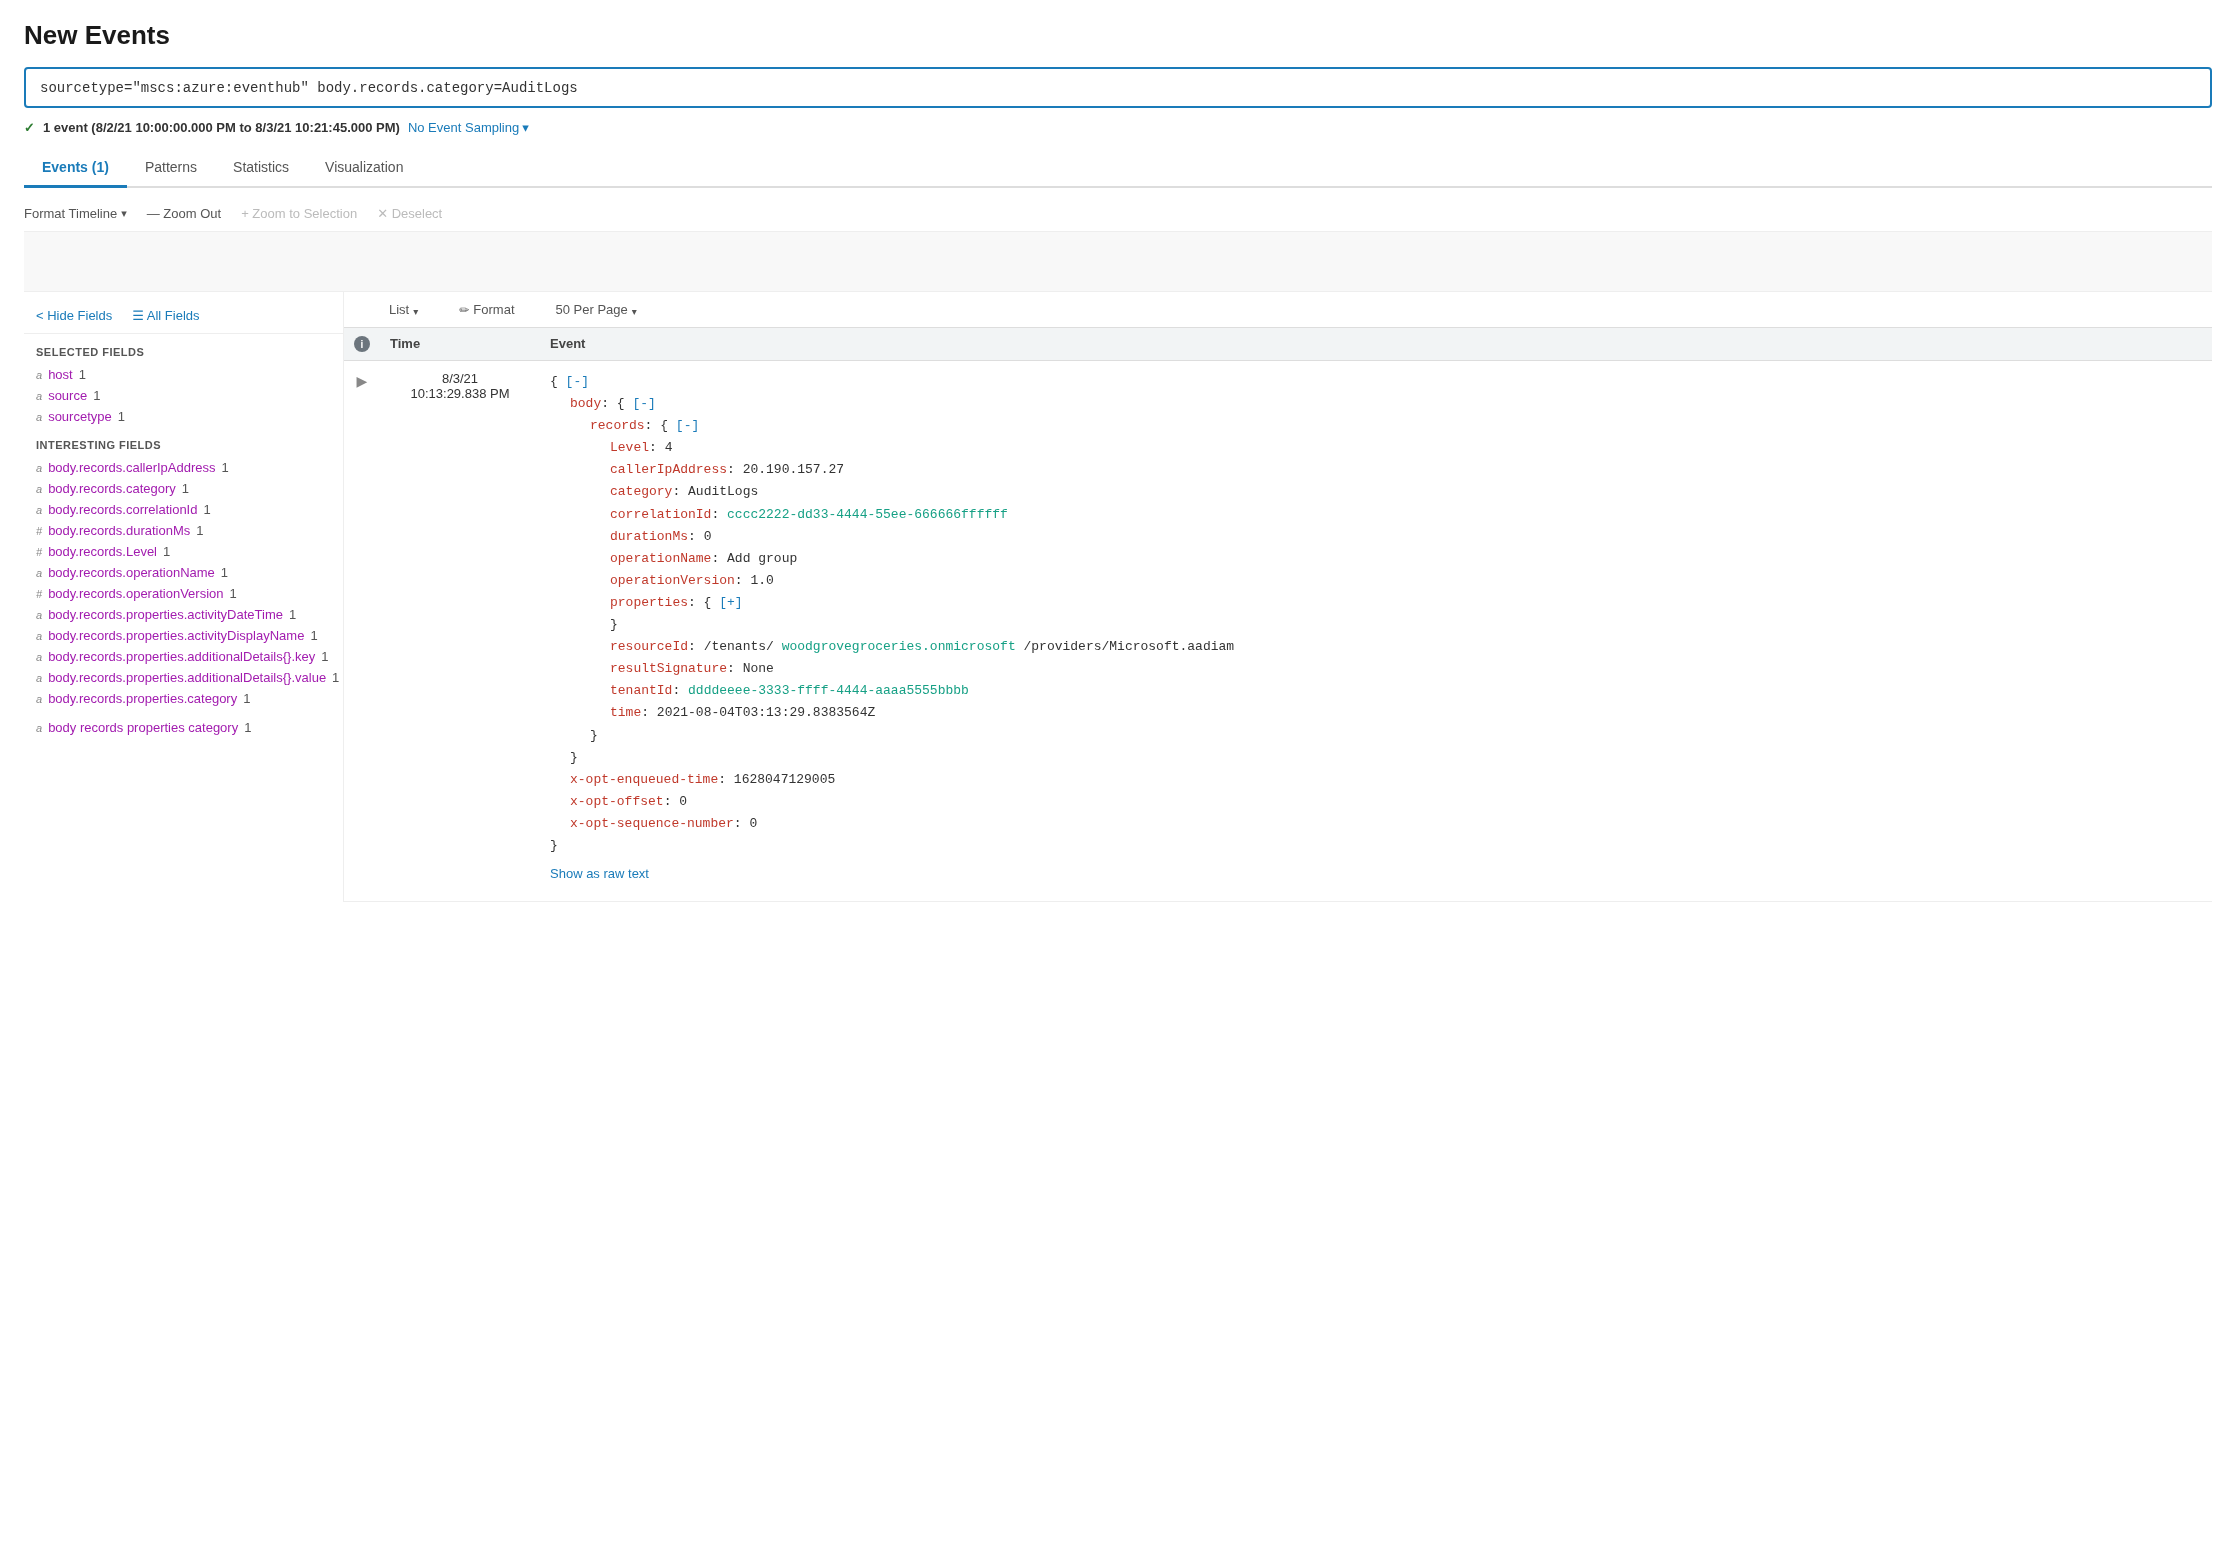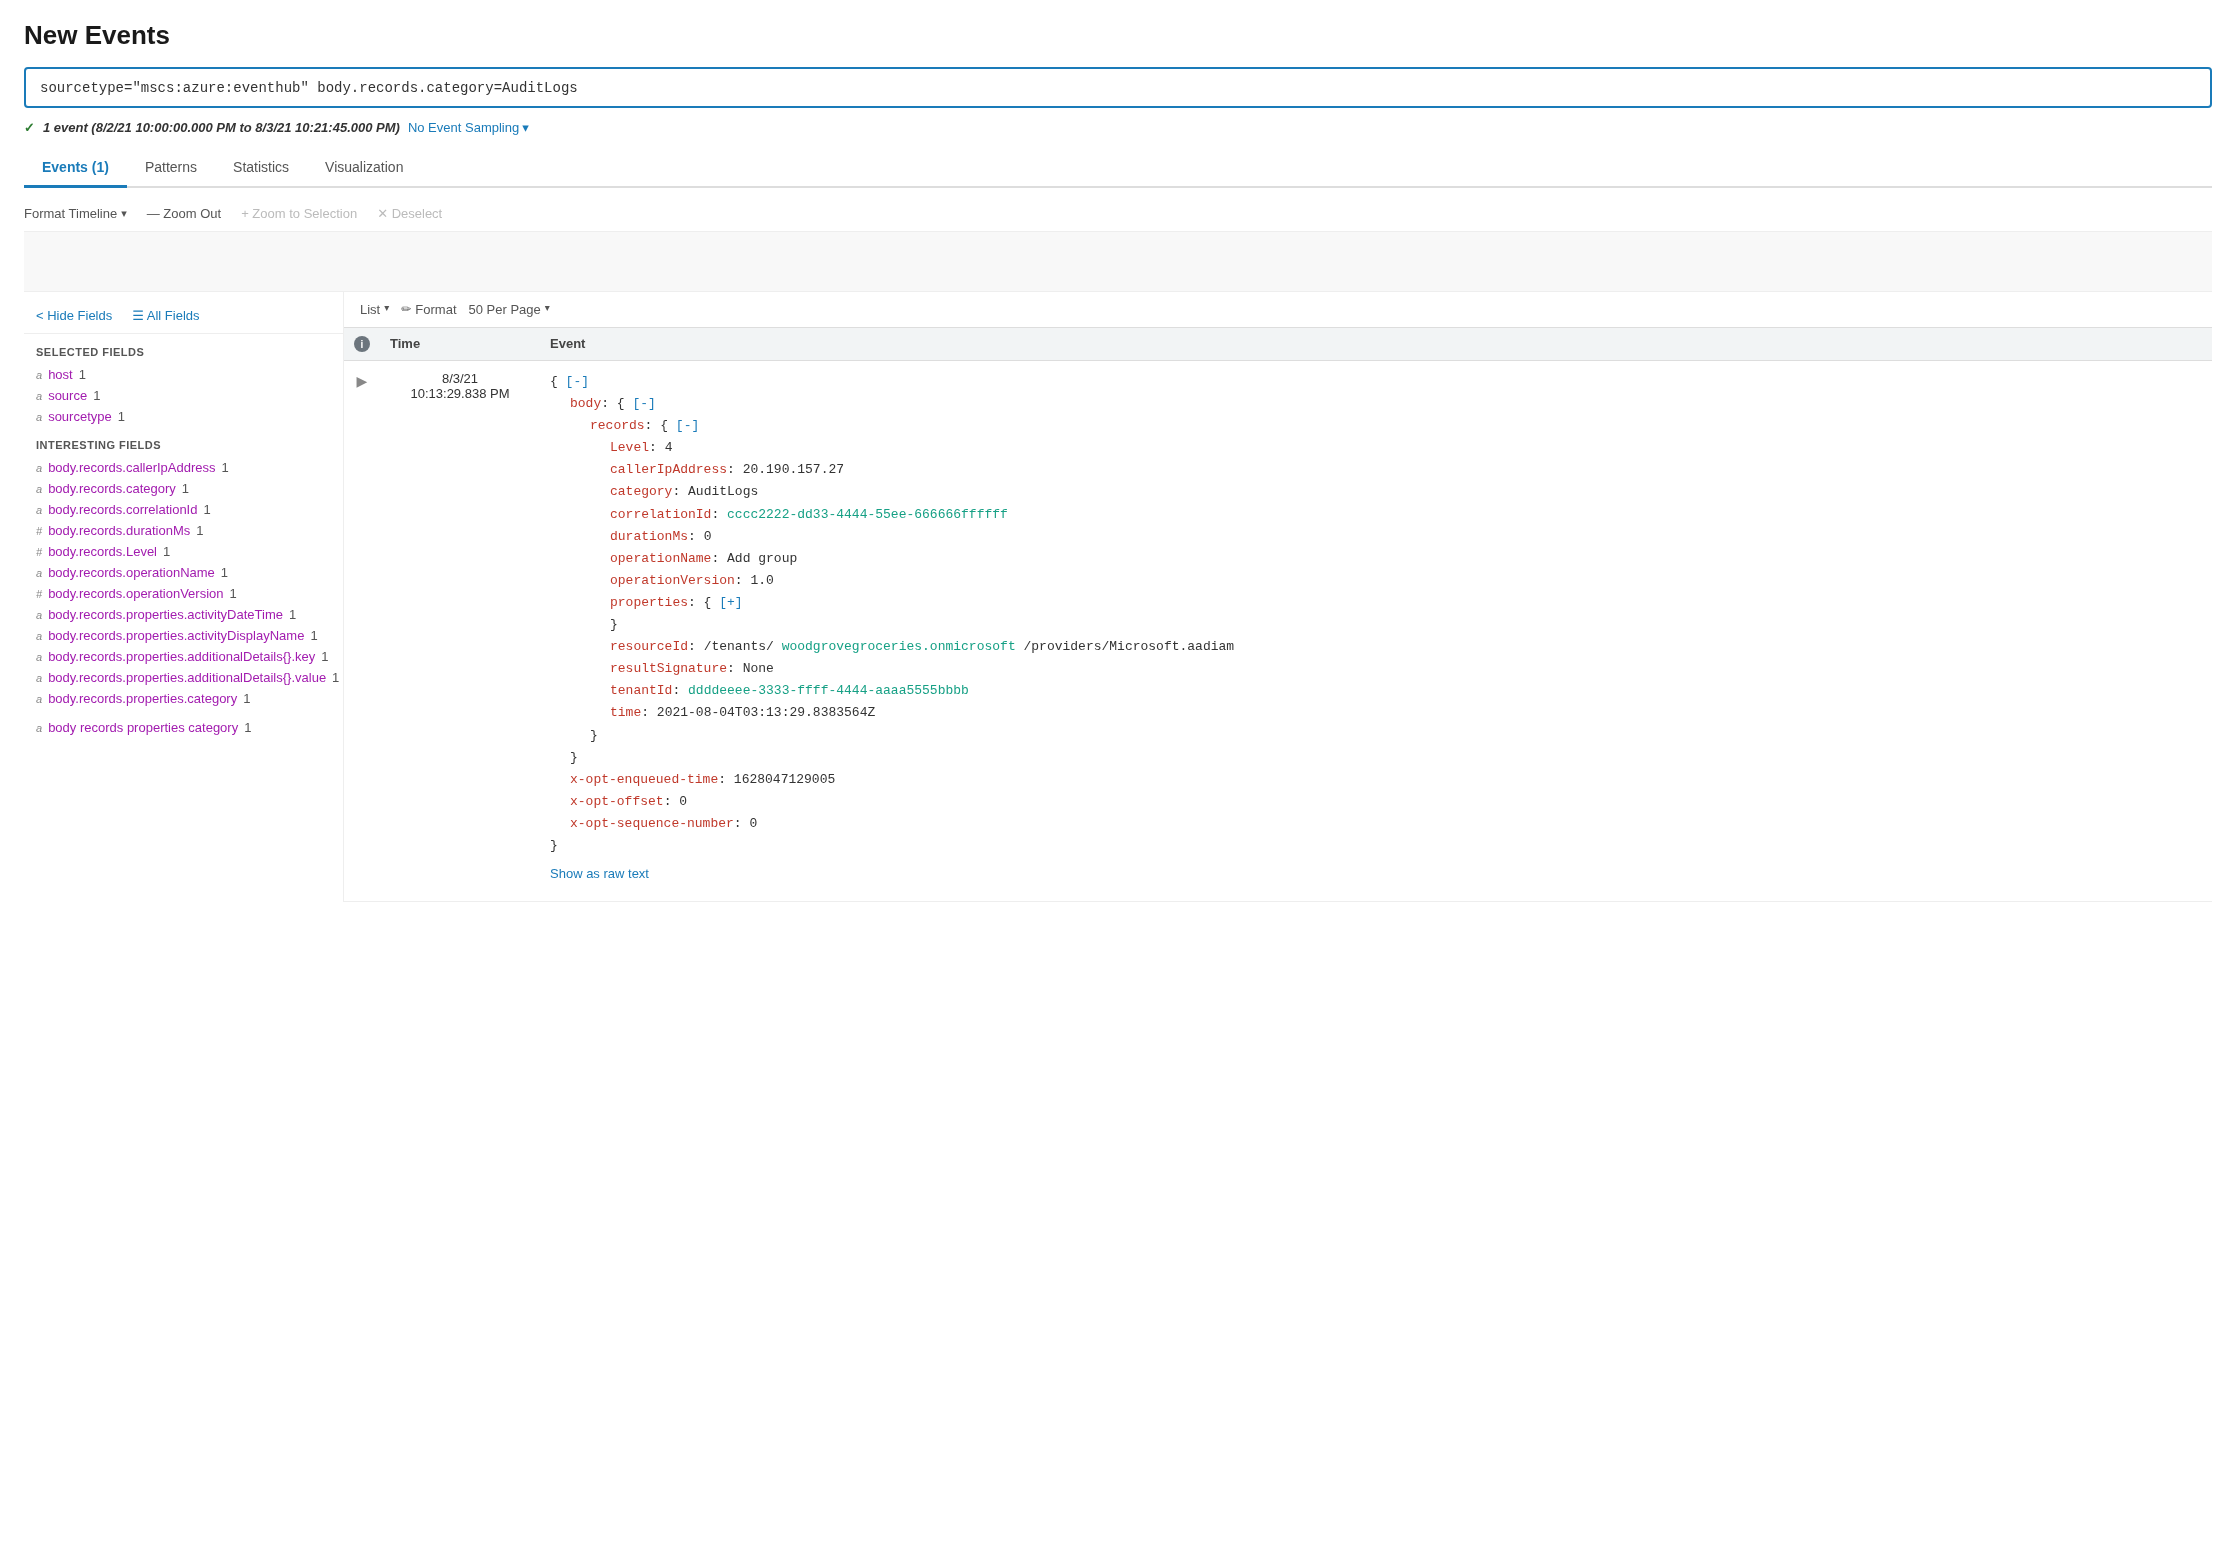--- a/index.html
+++ b/index.html
@@ -14,7 +14,7 @@
 
     .result-summary { display: flex; align-items: center; gap: 8px; font-size: 13px; color: #555; margin-bottom: 14px; }
     .result-check { color: #2e7d32; font-weight: 600; }
-    .result-count { font-weight: 600; color: #333; font-style: italic; }
+    .result-count { font-weight: 600; color: #333; }
     .event-sampling { color: #1a7bb9; cursor: pointer; display: flex; align-items: center; gap: 3px; }
 
     .tabs { display: flex; border-bottom: 2px solid #ddd; margin-bottom: 8px; }

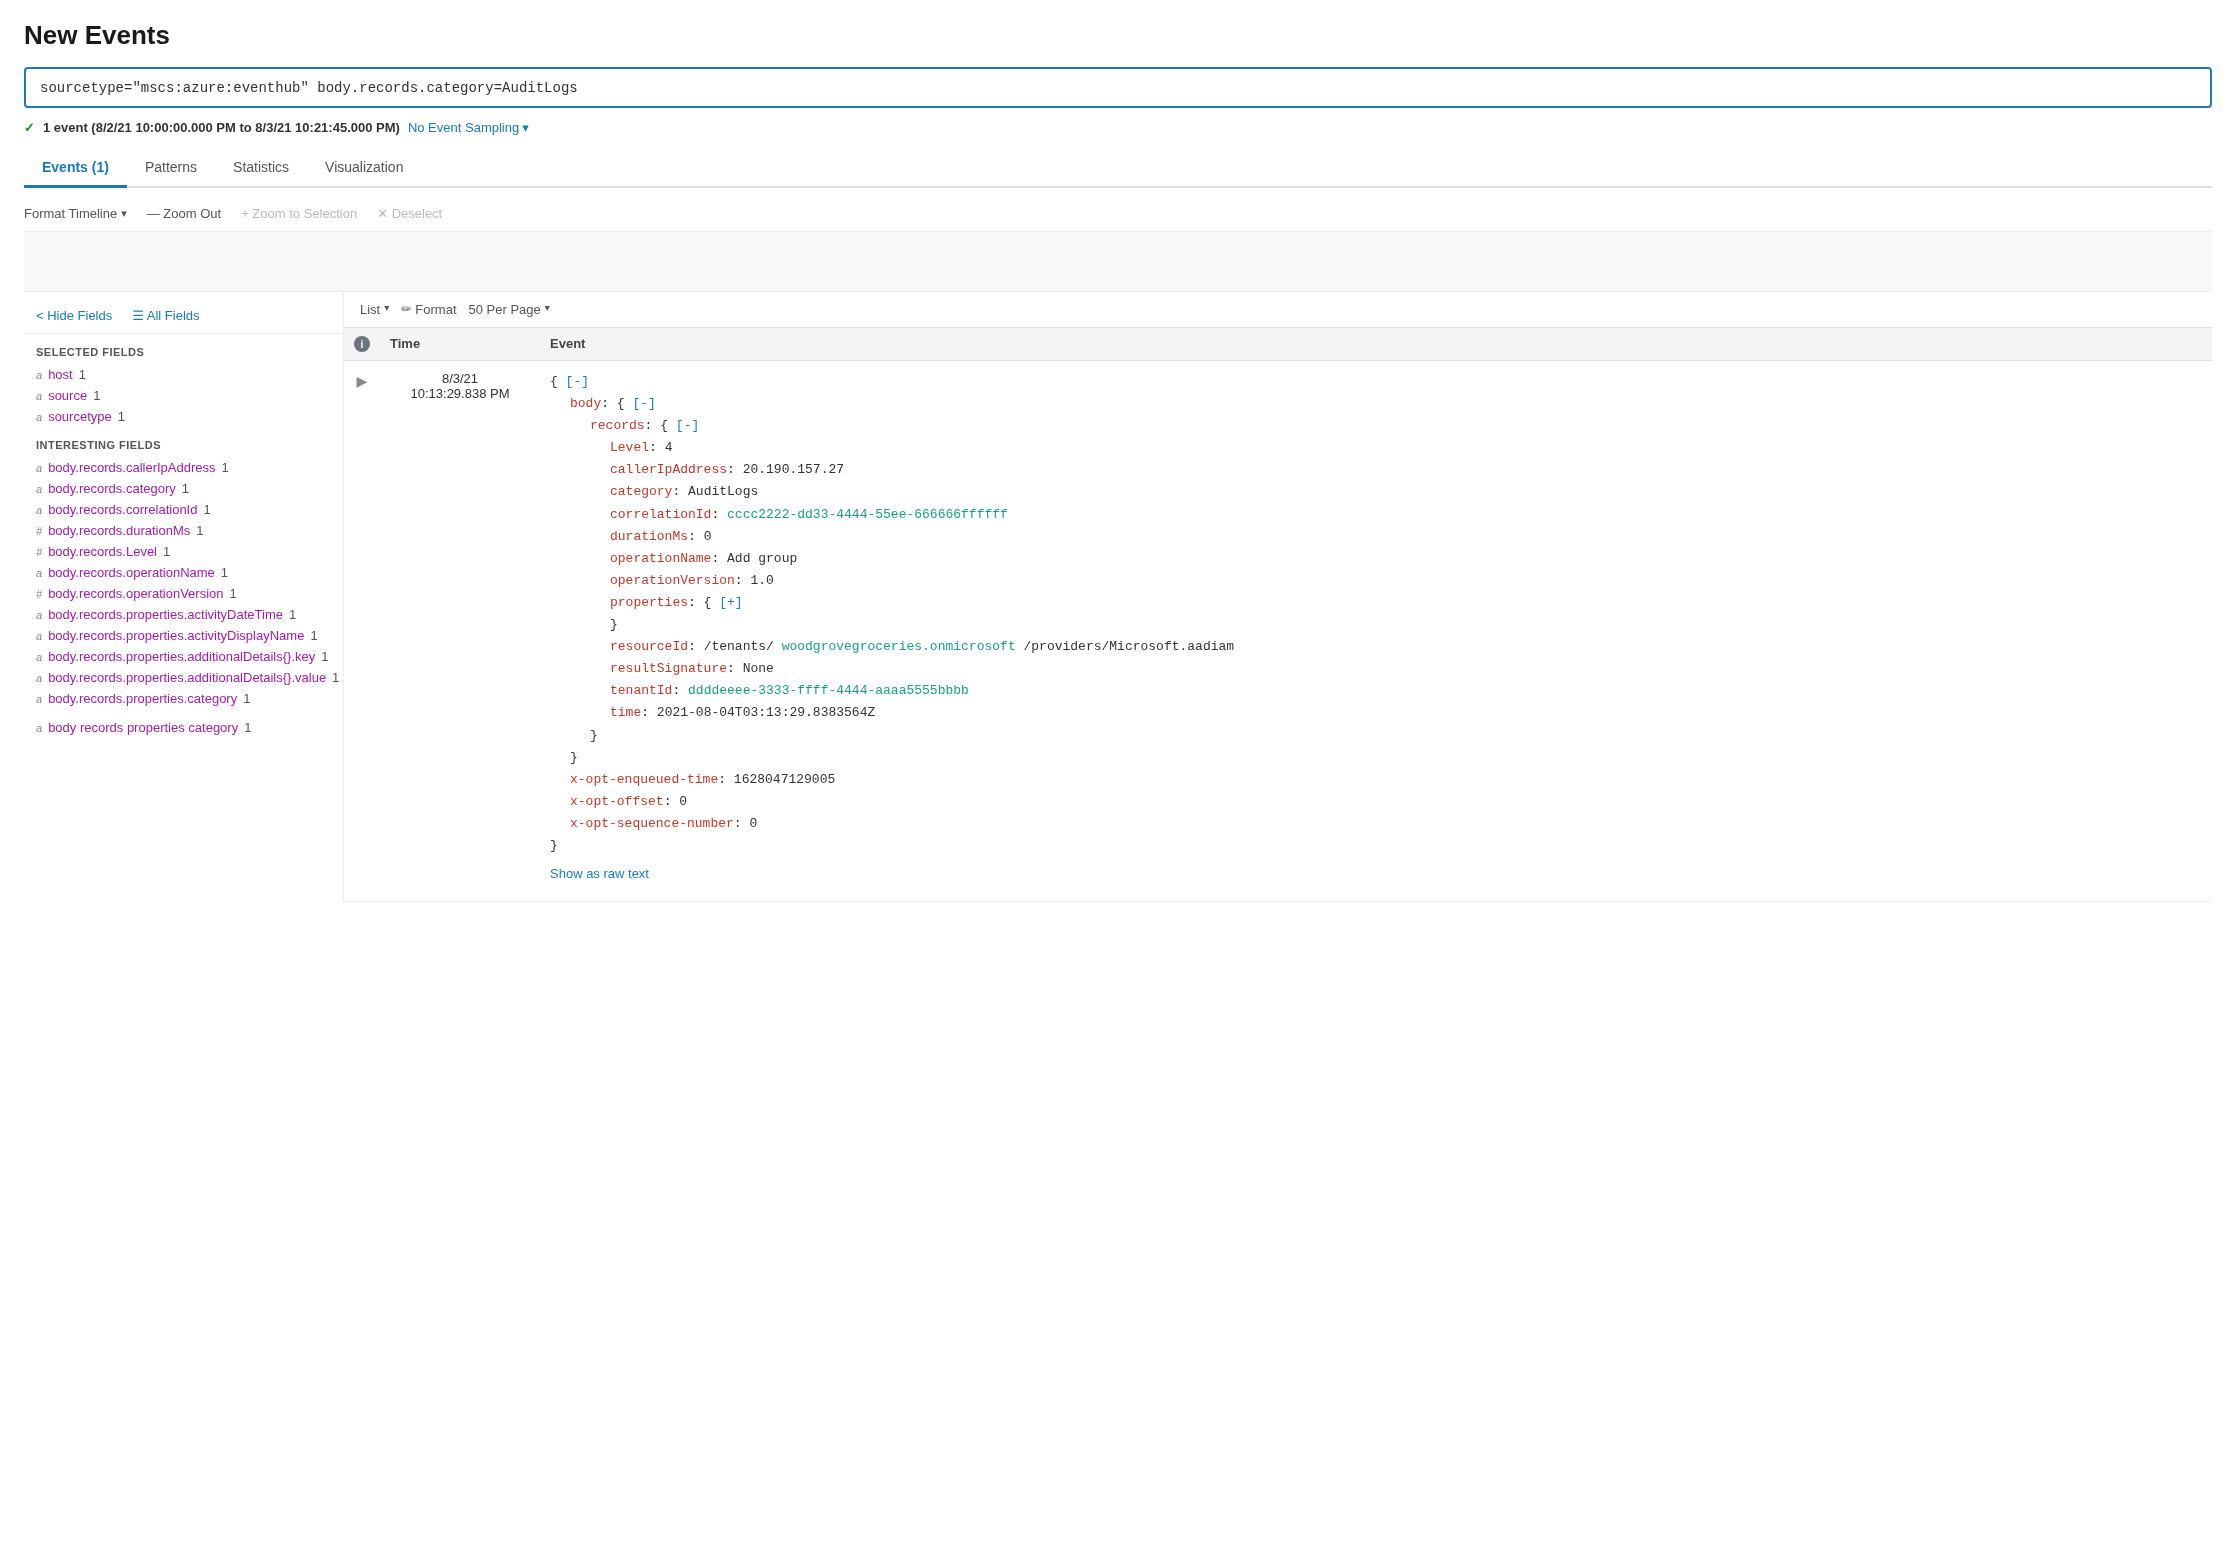--- a/index.html
+++ b/index.html
@@ -46,7 +46,7 @@
     .content-area { flex: 1; overflow: hidden; }
 
     .content-toolbar { display: flex; align-items: center; gap: 12px; padding: 10px 16px; }
-    .toolbar-btn { display: flex; align-items: flex-start; gap: 4px; color: #555; cursor: pointer; font-size: 13px; }
+    .toolbar-btn { display: flex; align-items: flex-end; gap: 4px; color: #555; cursor: pointer; font-size: 13px; margin-left: 29px; }
     .toolbar-btn .caret { font-size: 10px; }
 
     .table-header { display: flex; background: #f2f4f5; border-bottom: 1px solid #ddd; border-top: 1px solid #ddd; font-size: 13px; font-weight: 600; color: #444; }

